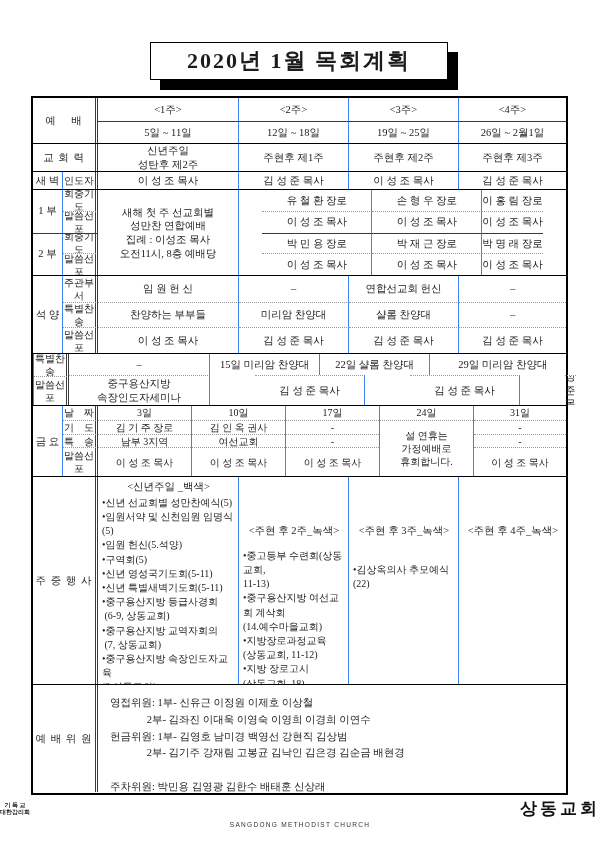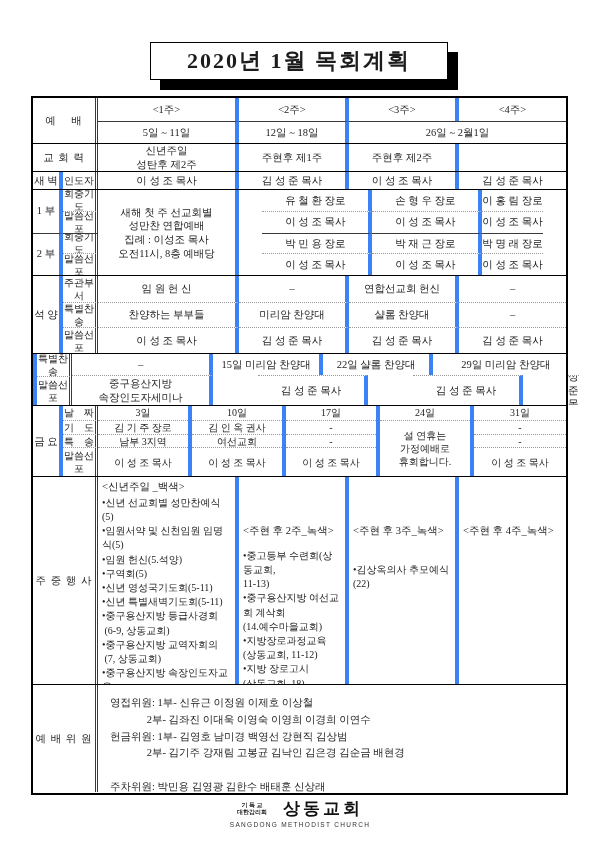--- a/index.html
+++ b/index.html
@@ -20,7 +20,7 @@
   .block{border-top:1px solid #000;}
   .c{box-sizing:border-box;display:flex;align-items:center;justify-content:center;
      text-align:center;white-space:pre-wrap;font-size:10.5px;line-height:1.3;overflow:hidden;}
-  .vr{border-right:4px solid #3b82f6;}
+  .vr{border-right:1px solid #3b82f6;}
   .vrd{border-right:3px double #3a3a3a;}
   .bt-d{border-top:1px dotted #9a9a9a;}
   .bt-s{border-top:1px solid #3a3a3a;}

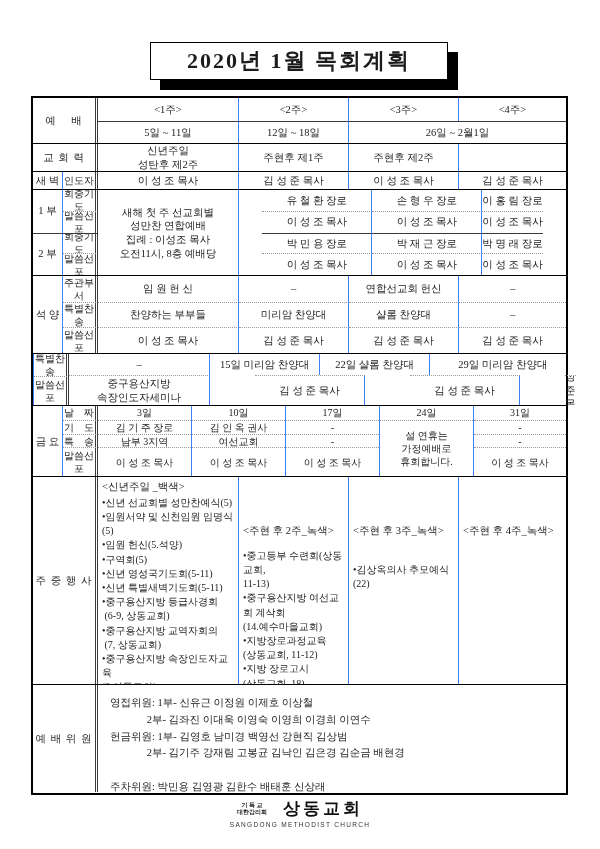--- a/index.html
+++ b/index.html
@@ -77,6 +77,7 @@
         <div class="row" style="height:22px;">
           <div class="c c1 vr bt-s">5일 ~ 11일</div>
           <div class="c c2 vr bt-s">12일 ~ 18일</div>
+          <div class="c c2 vr bt-s">19일 ~ 25일</div>
           <div class="c cf bt-s">26일 ~ 2월1일</div>
         </div>
       </div>

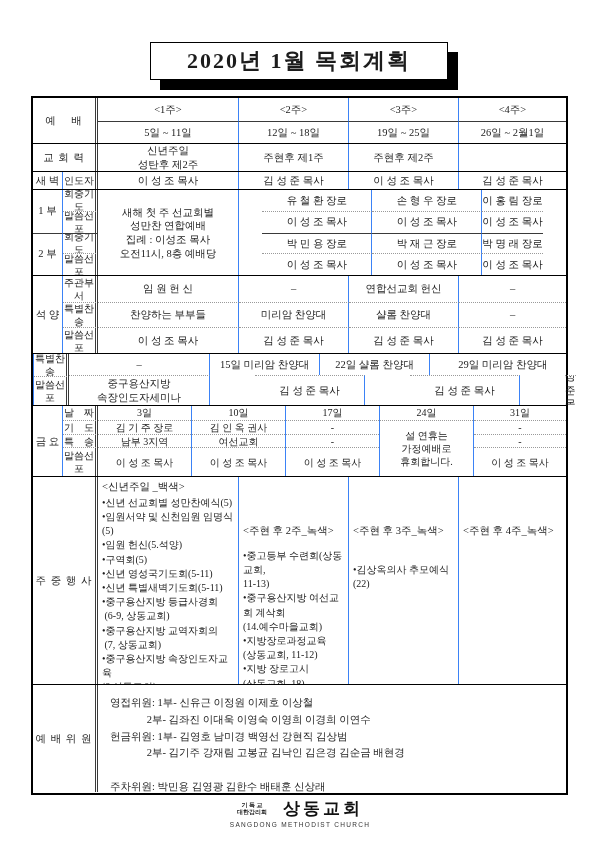--- a/index.html
+++ b/index.html
@@ -89,6 +89,7 @@
 성탄후 제2주</div>
       <div class="c c2 vr">주현후 제1주</div>
       <div class="c c2 vr">주현후 제2주</div>
+      <div class="c cf">주현후 제3주</div>
     </div>
 
     <div class="row block" style="height:22px;">

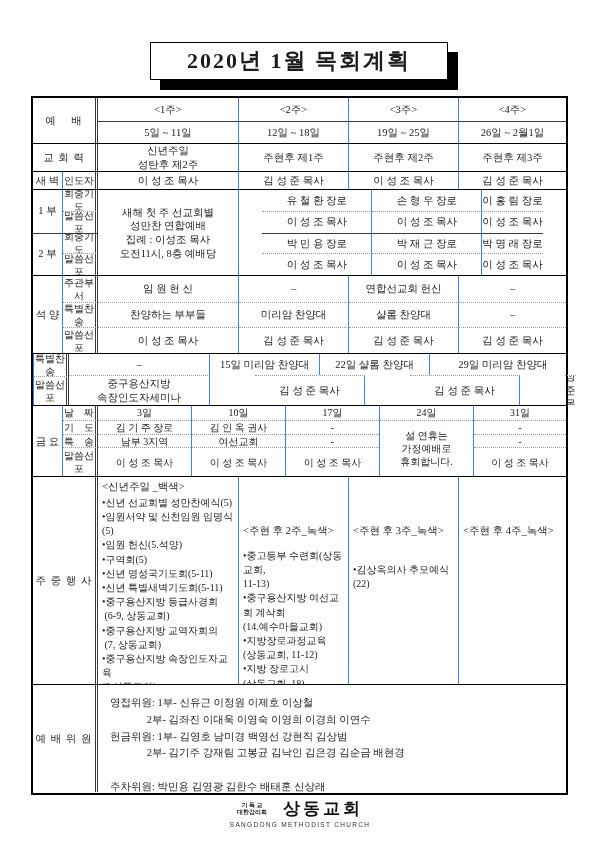--- a/index.html
+++ b/index.html
@@ -37,7 +37,7 @@
   
   .evt{box-sizing:border-box;padding:3px 3px 3px 4px;text-align:left;font-size:10px;
        line-height:1.42;overflow:hidden;}
-  .evt-hdr{text-align:left;white-space:pre-wrap;font-size:10.5px;}
+  .evt-hdr{text-align:center;white-space:pre-wrap;font-size:10.5px;}
   .evt-items{white-space:pre-wrap;margin-top:1px;}
   .mt44{margin-top:44px;}
   .mt10{margin-top:10px;}

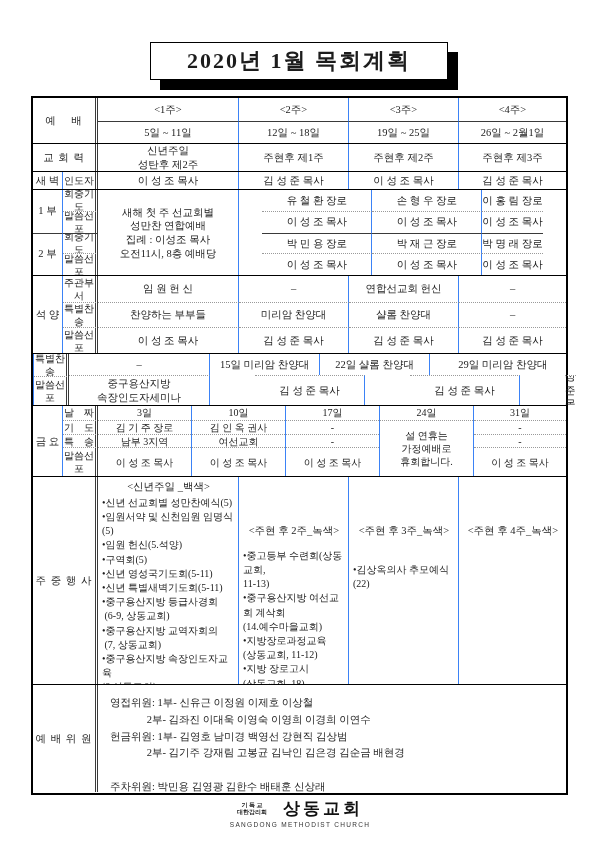--- a/index.html
+++ b/index.html
@@ -49,7 +49,7 @@
 
   
   .footer{position:absolute;left:0;right:0;top:797px;text-align:center;}
-  .logo-row{display:flex;align-items:center;justify-content:center;gap:16px;}
+  .logo-row{display:flex;align-items:center;justify-content:space-between;gap:16px;}
   .logo-denom{display:inline-flex;flex-direction:column;align-items:center;
               font-size:6px;line-height:1.15;font-weight:bold;color:#222;}
   .logo-name{font-size:17px;font-weight:bold;letter-spacing:3px;color:#111;}

